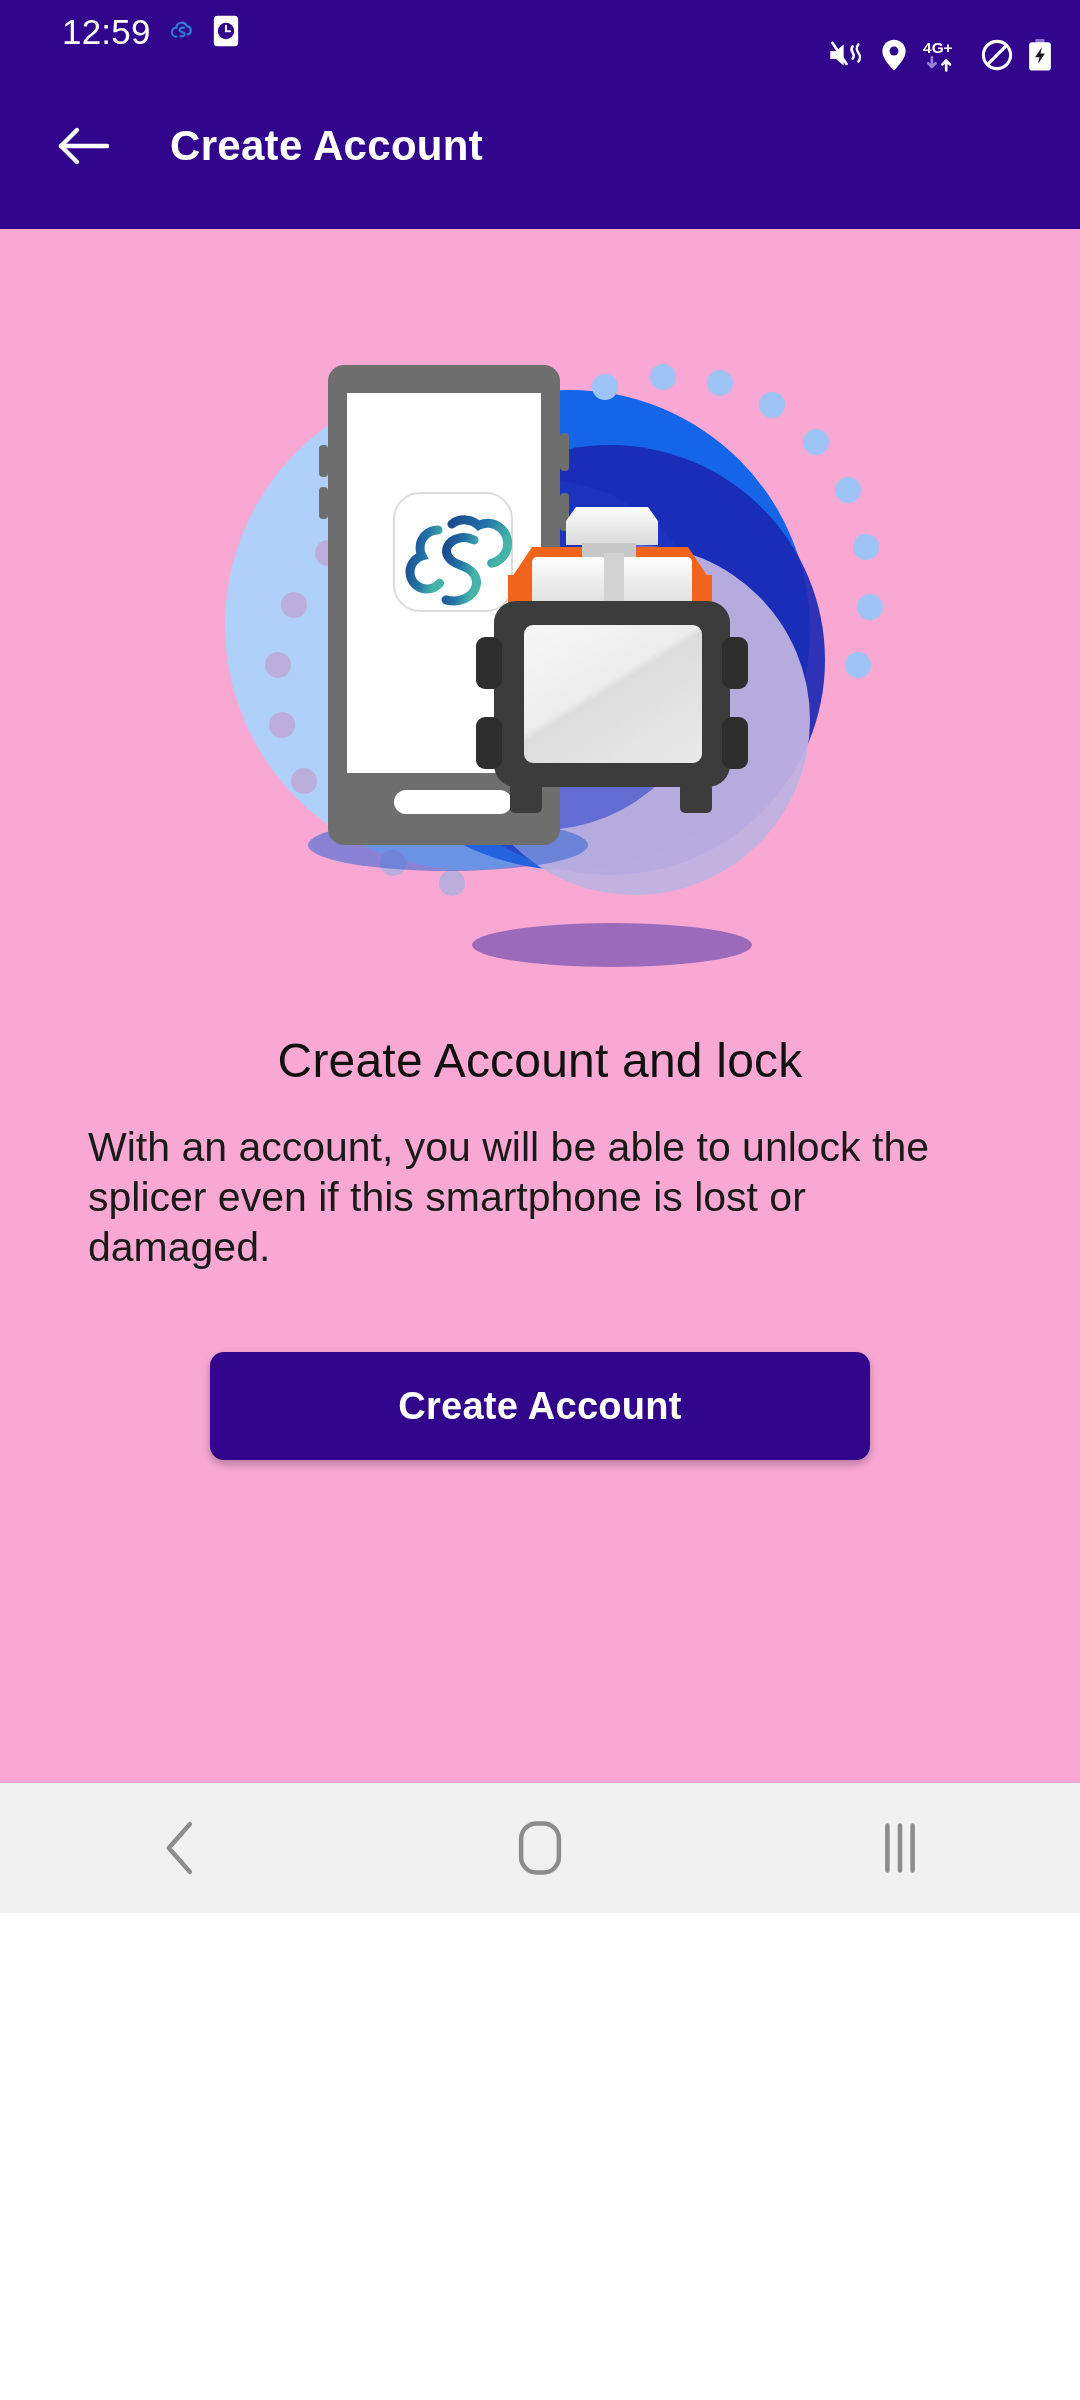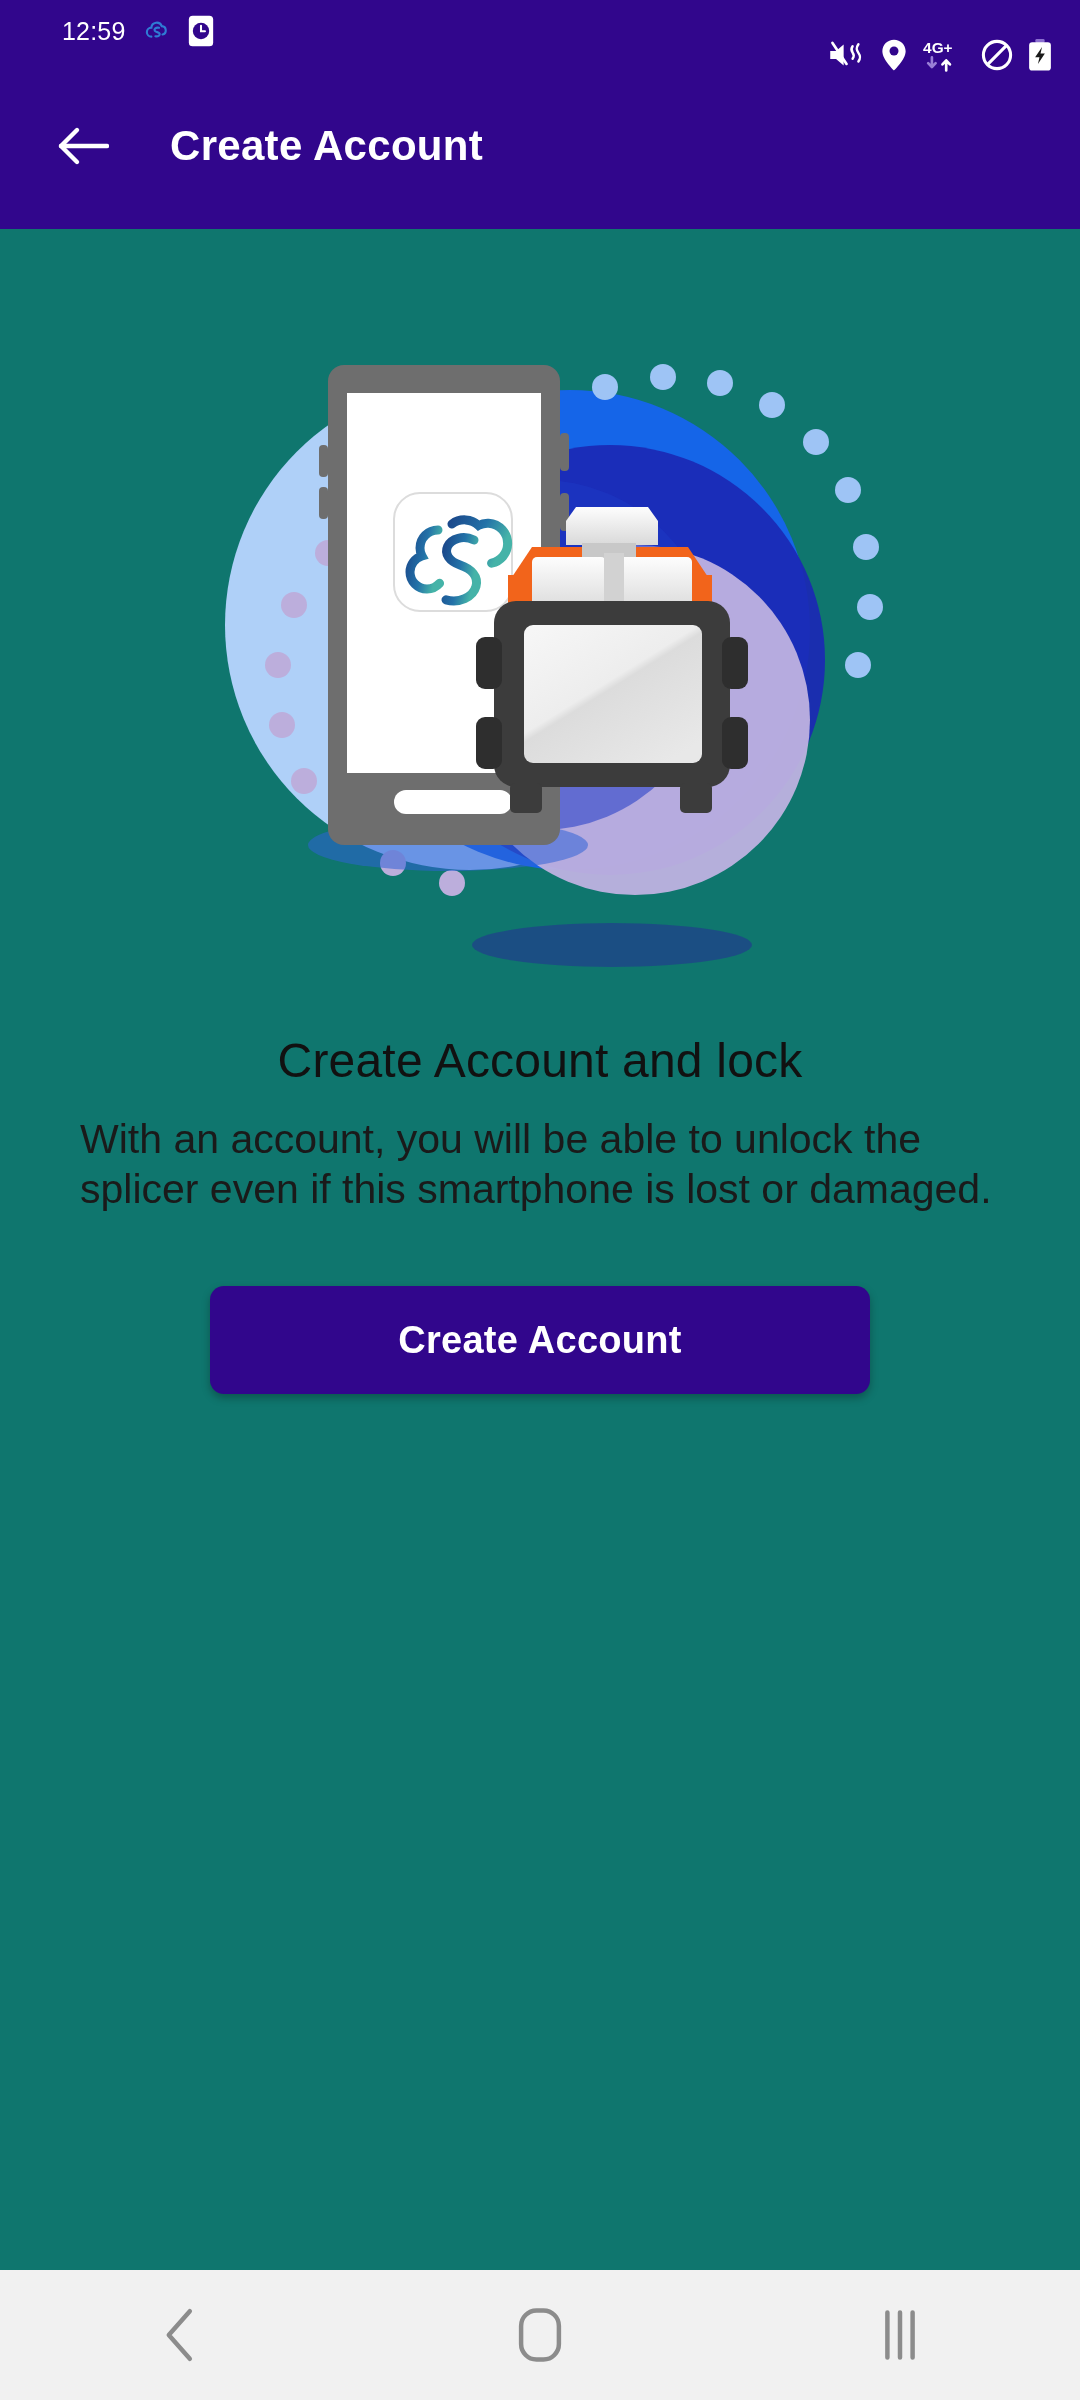--- a/index.html
+++ b/index.html
@@ -32,7 +32,7 @@
   }
   .clock {
     color: #ffffff;
-    font-size: 25px;
+    font-size: 35px;
     letter-spacing: 0.2px;
     line-height: 1;
   }

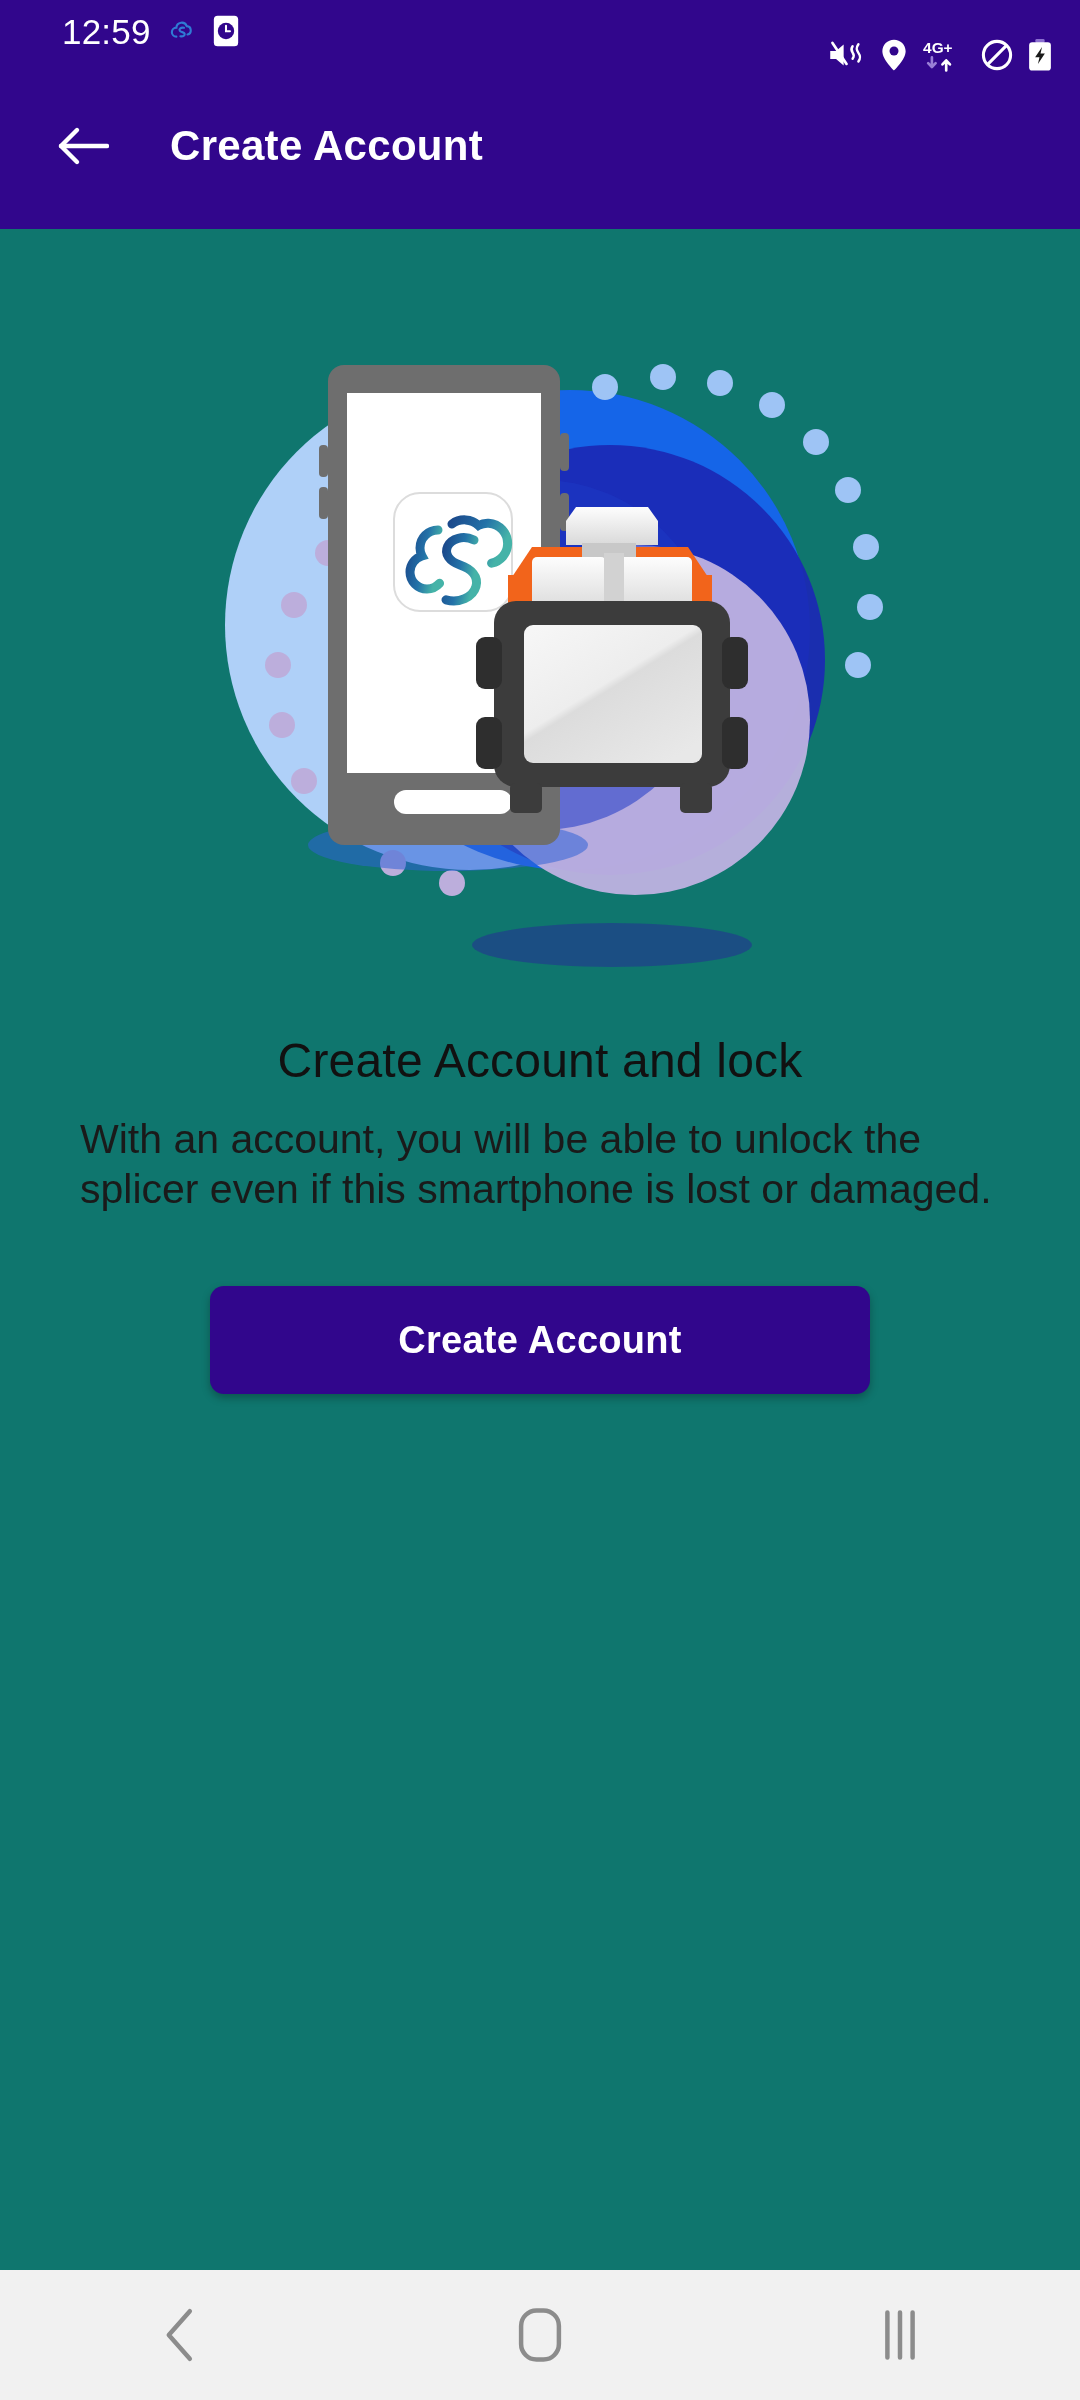--- a/index.html
+++ b/index.html
@@ -71,8 +71,8 @@
 
   
   .content {
-    background: #0f766e;
-    height: 2171px;
+    background: #f9a8d4;
+    height: 1684px;
     position: relative;
   }
 

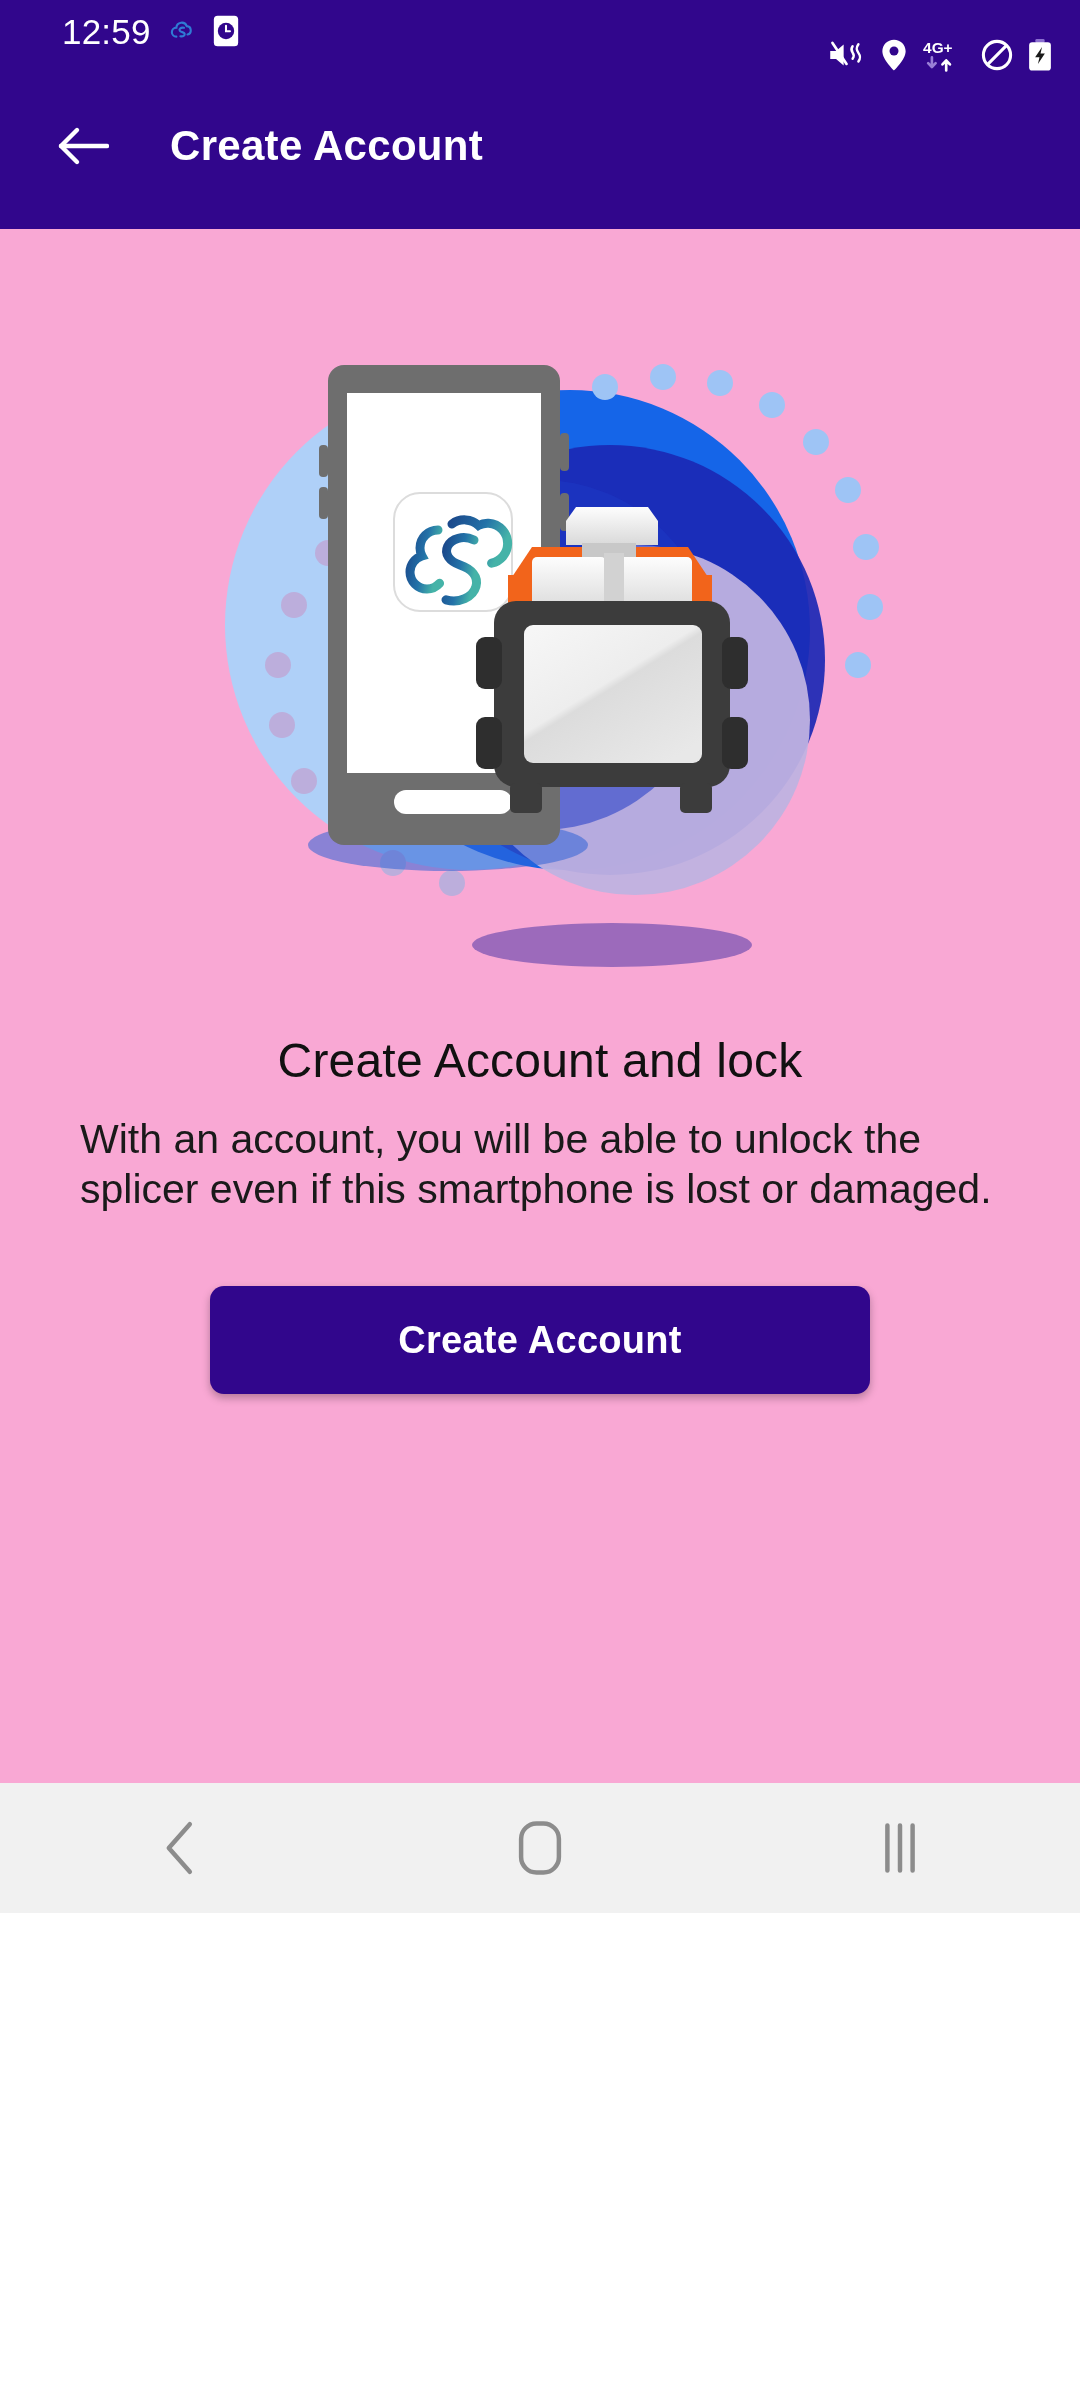--- a/index.html
+++ b/index.html
@@ -96,7 +96,7 @@
   }
 
   .body-text {
-    margin: 0;
+    margin: 8px;
     padding: 26px 80px 0 80px;
     font-size: 41px;
     line-height: 1.22;

